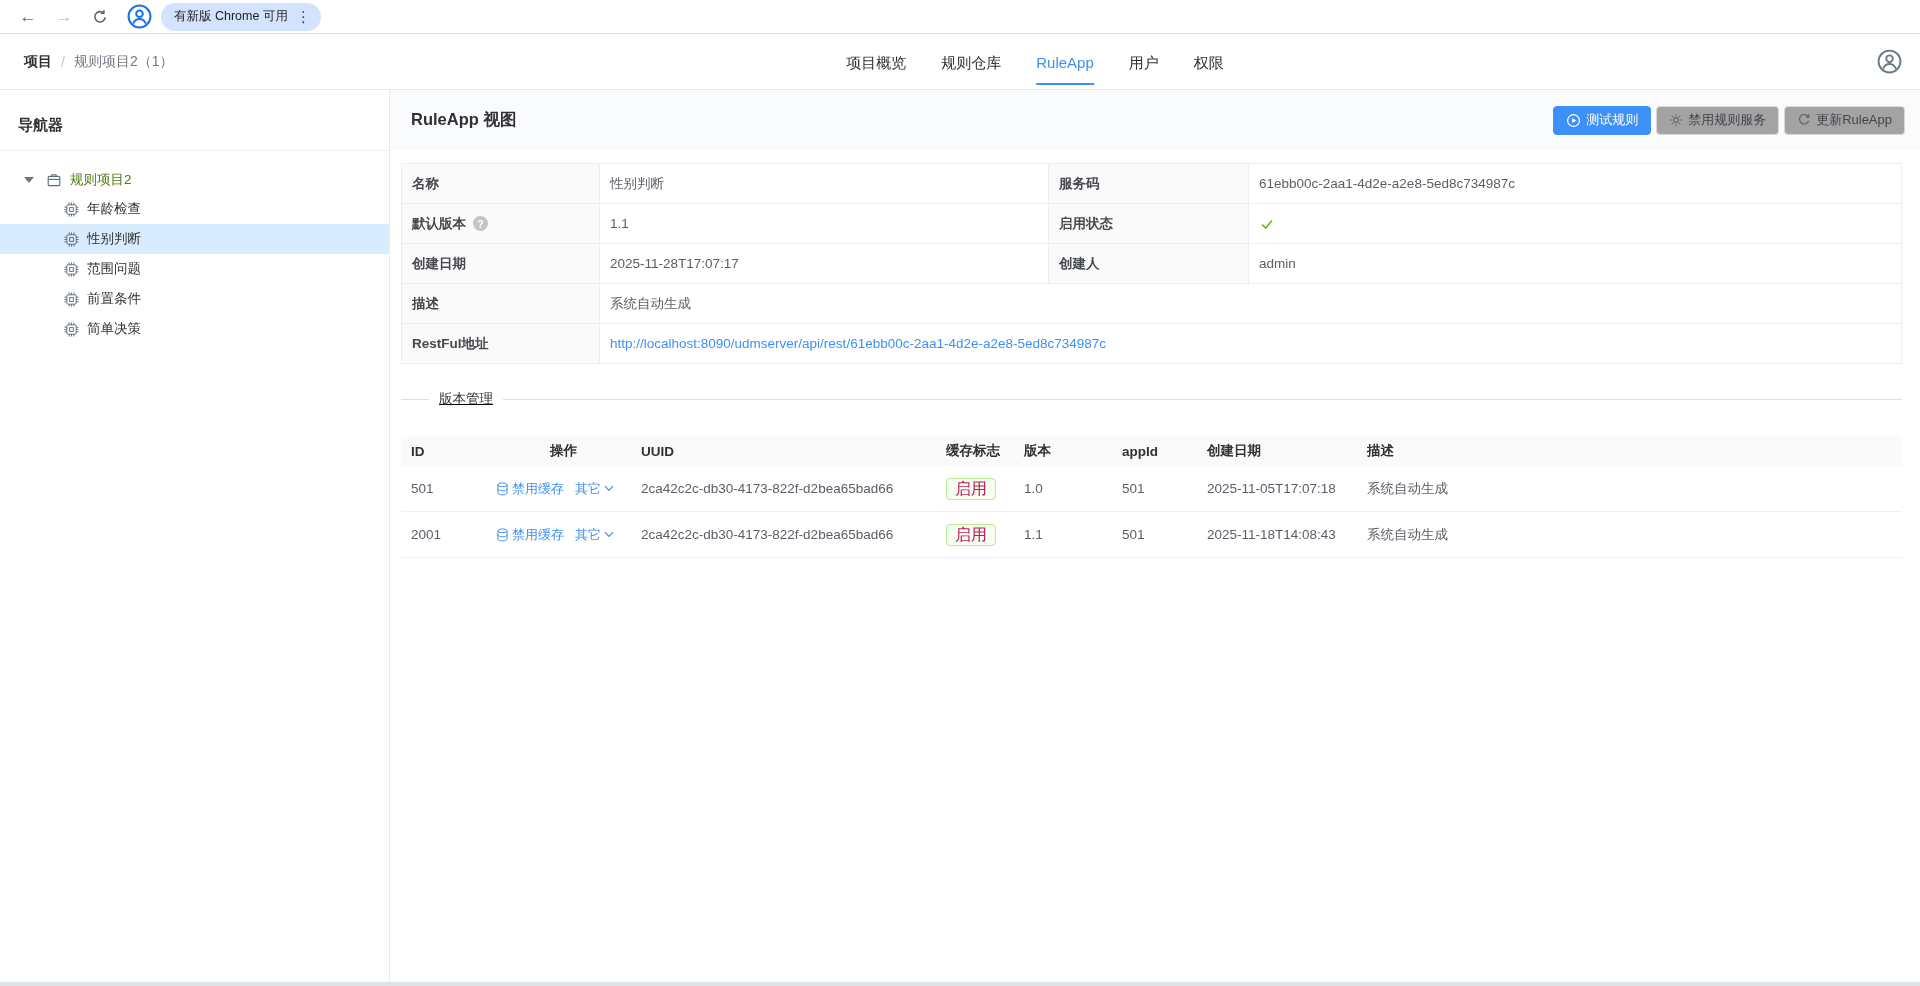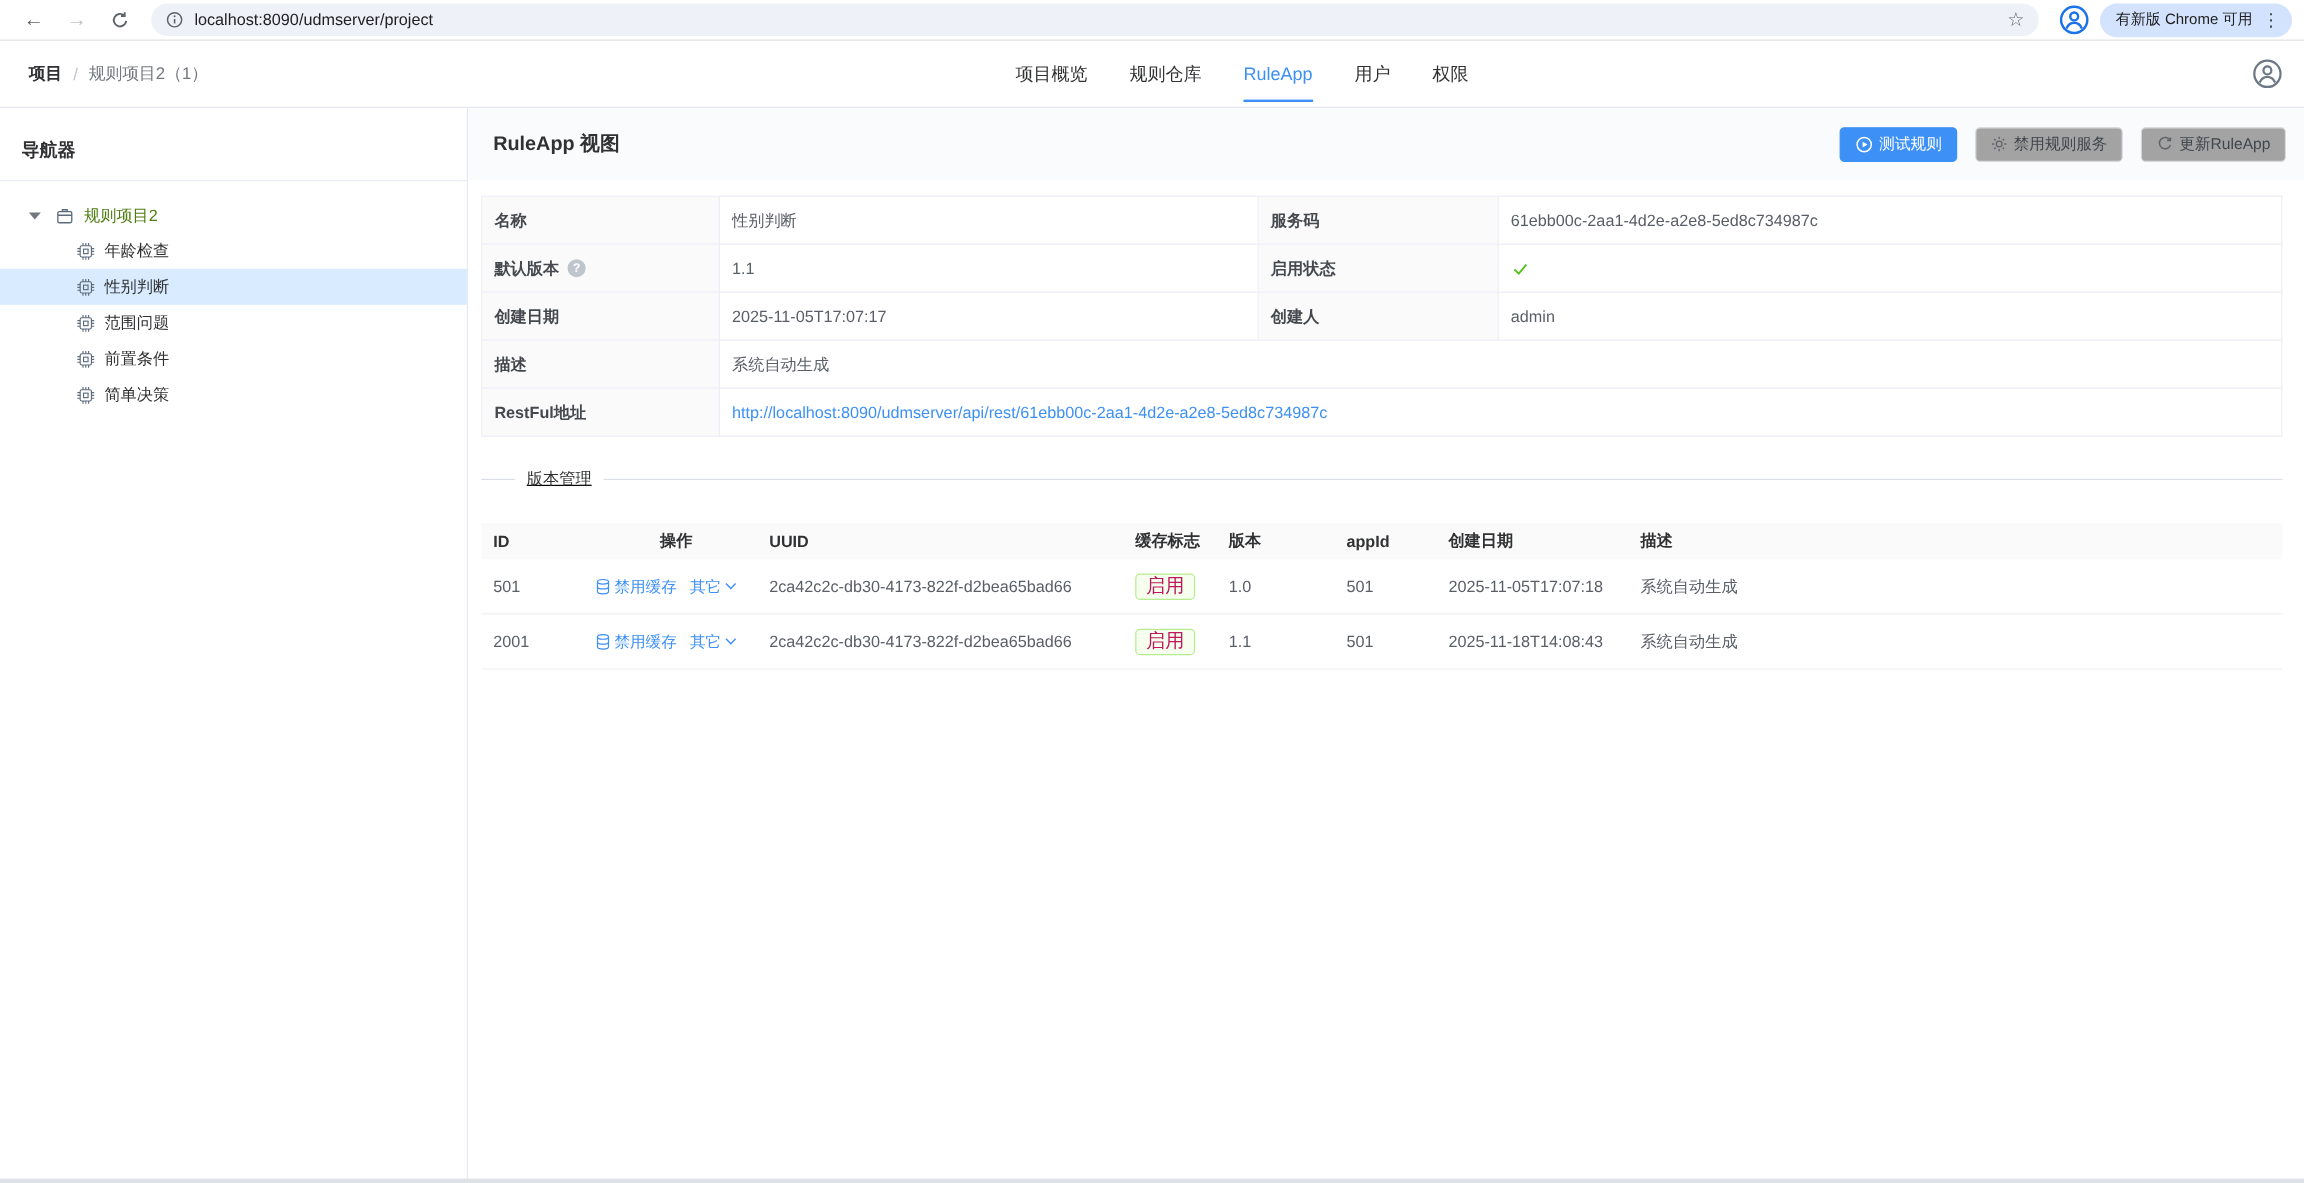--- a/index.html
+++ b/index.html
@@ -93,17 +93,6 @@
         <path d="M13.2 8.4A5.2 5.2 0 1 1 11.6 4" fill="none" stroke="#5f6368" stroke-width="1.6"></path>
         <polyline points="11.9,1.2 11.9,4.3 8.8,4.3" fill="none" stroke="#5f6368" stroke-width="1.6"></polyline>
       </svg>
-  </div>
-  <div class="omnibox">
-    <span>
-      <svg width="15" height="15" viewBox="0 0 16 16">
-          <circle cx="8" cy="8" r="6.3" fill="none" stroke="#5f6368" stroke-width="1.3"></circle>
-          <line x1="8" y1="7.2" x2="8" y2="11.2" stroke="#5f6368" stroke-width="1.4"></line>
-          <circle cx="8" cy="4.9" r="0.9" fill="#5f6368"></circle>
-        </svg>
-    </span>
-    <span class="url">localhost:8090/udmserver/project</span>
-    <span class="star">☆</span>
   </div>
   <div class="browser-profile">
     <svg width="25" height="25" viewBox="0 0 16 16">

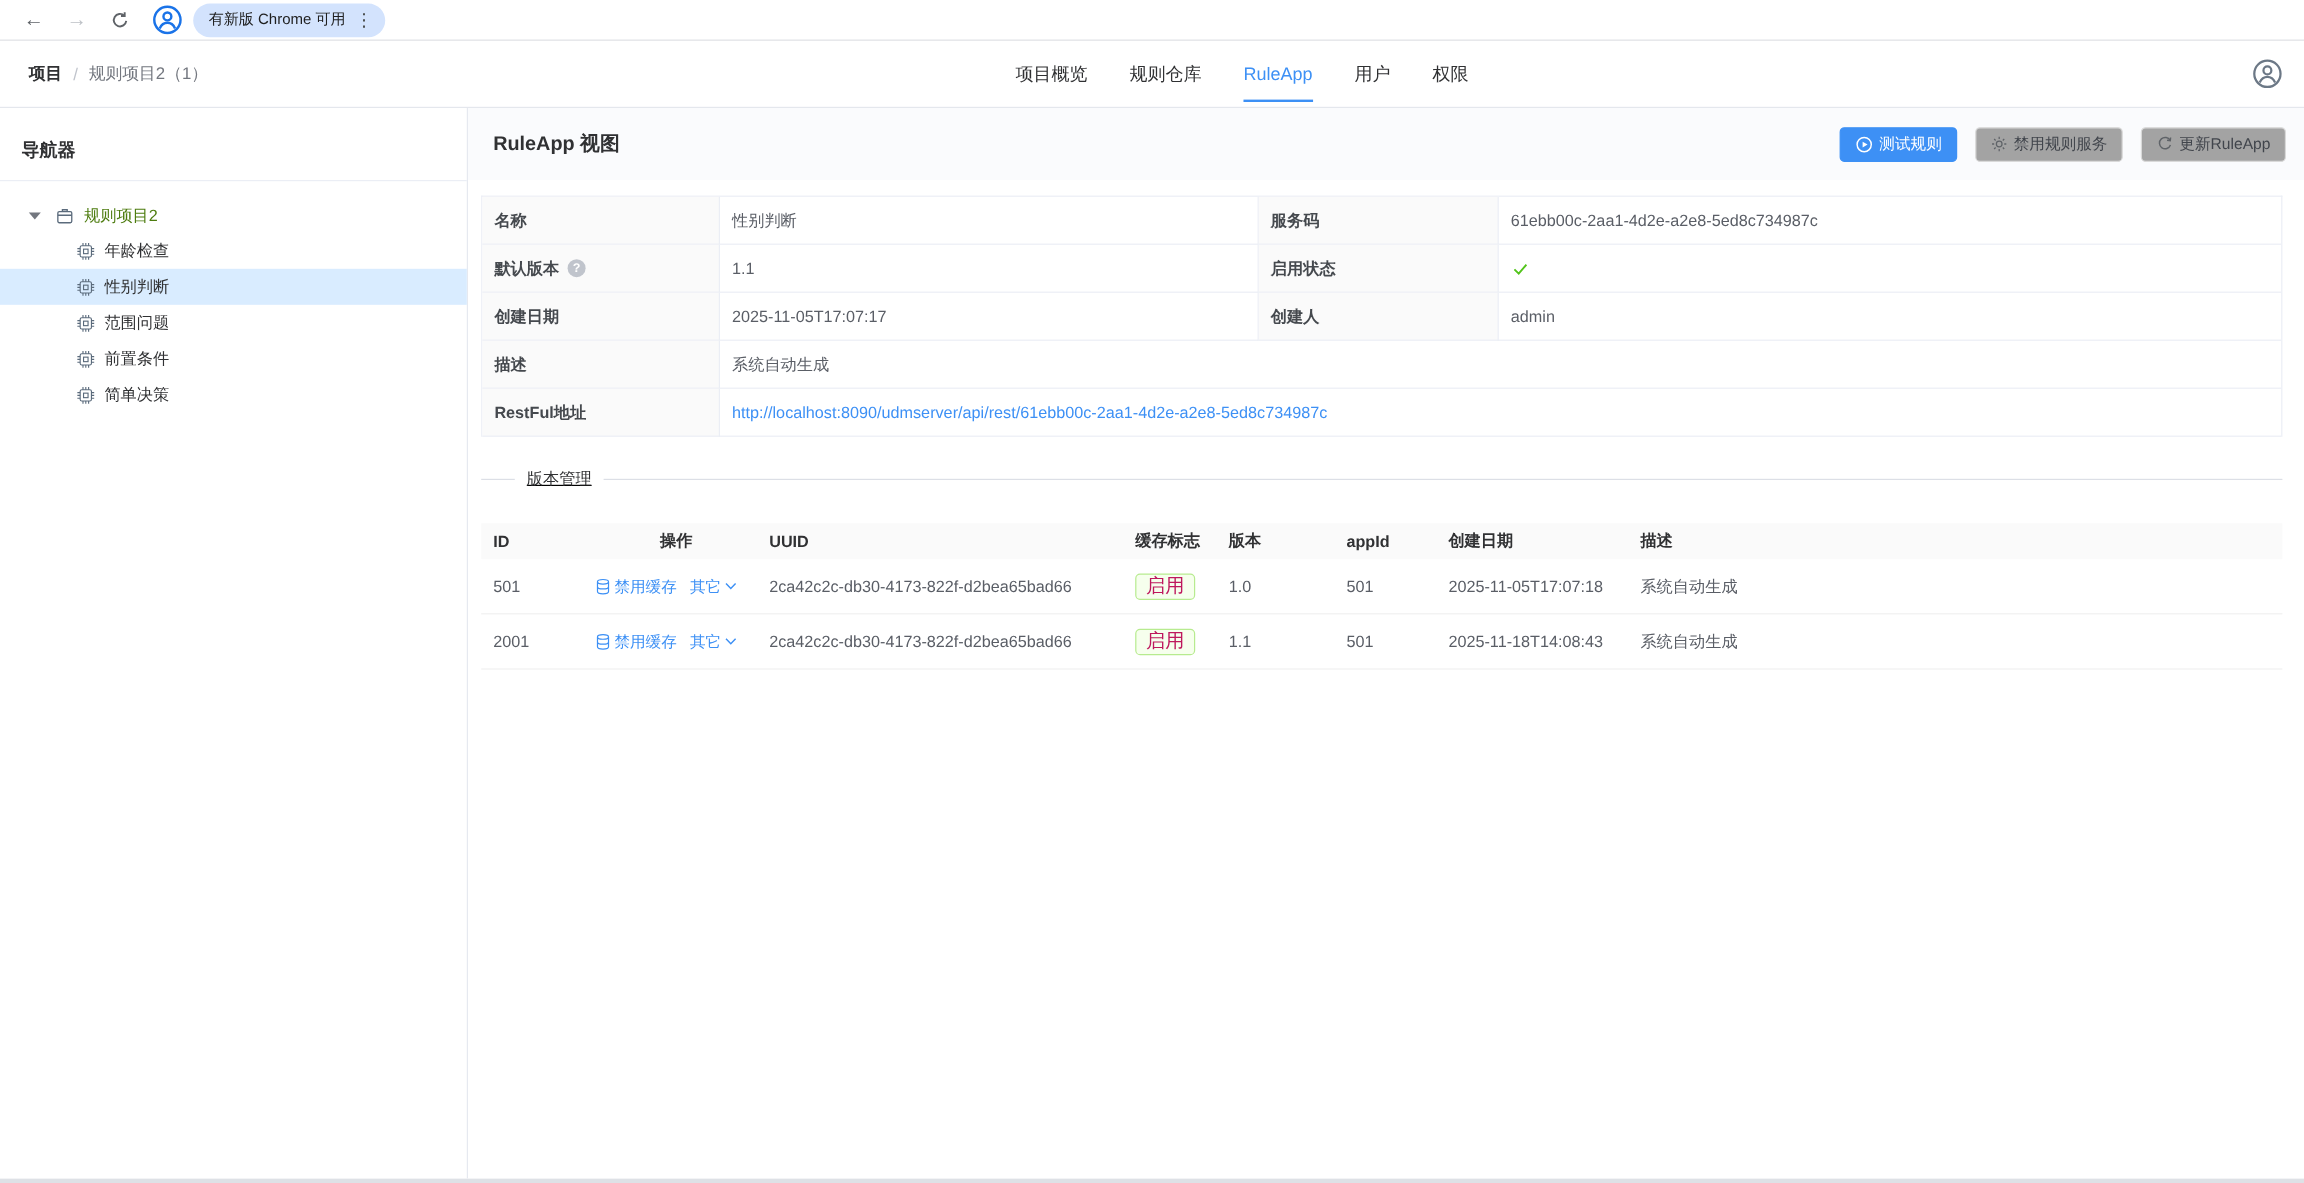--- a/index.html
+++ b/index.html
@@ -45,7 +45,7 @@
   .main { flex:1; display:flex; flex-direction:column; background:#fff; }
   .main-header { height:60px; background:#fafbfd; display:flex; align-items:center; padding:0 15px 0 21px; }
   .main-title { font-size:16.5px; font-weight:700; color:#303133; }
-  .toolbar { margin-left:auto; display:flex; gap:15px; }
+  .toolbar { margin-left:auto; display:flex; gap:5px; }
   .btn { height:29px; display:flex; align-items:center; gap:5px; padding:0 12px; border-radius:4px; font-size:13px; border:1px solid #d9d9d9; background:#a3a3a3; color:#41454c; cursor:pointer; white-space:nowrap; }
   .btn-primary { background:#3d90f5; border-color:#3d90f5; color:#fff; }
 

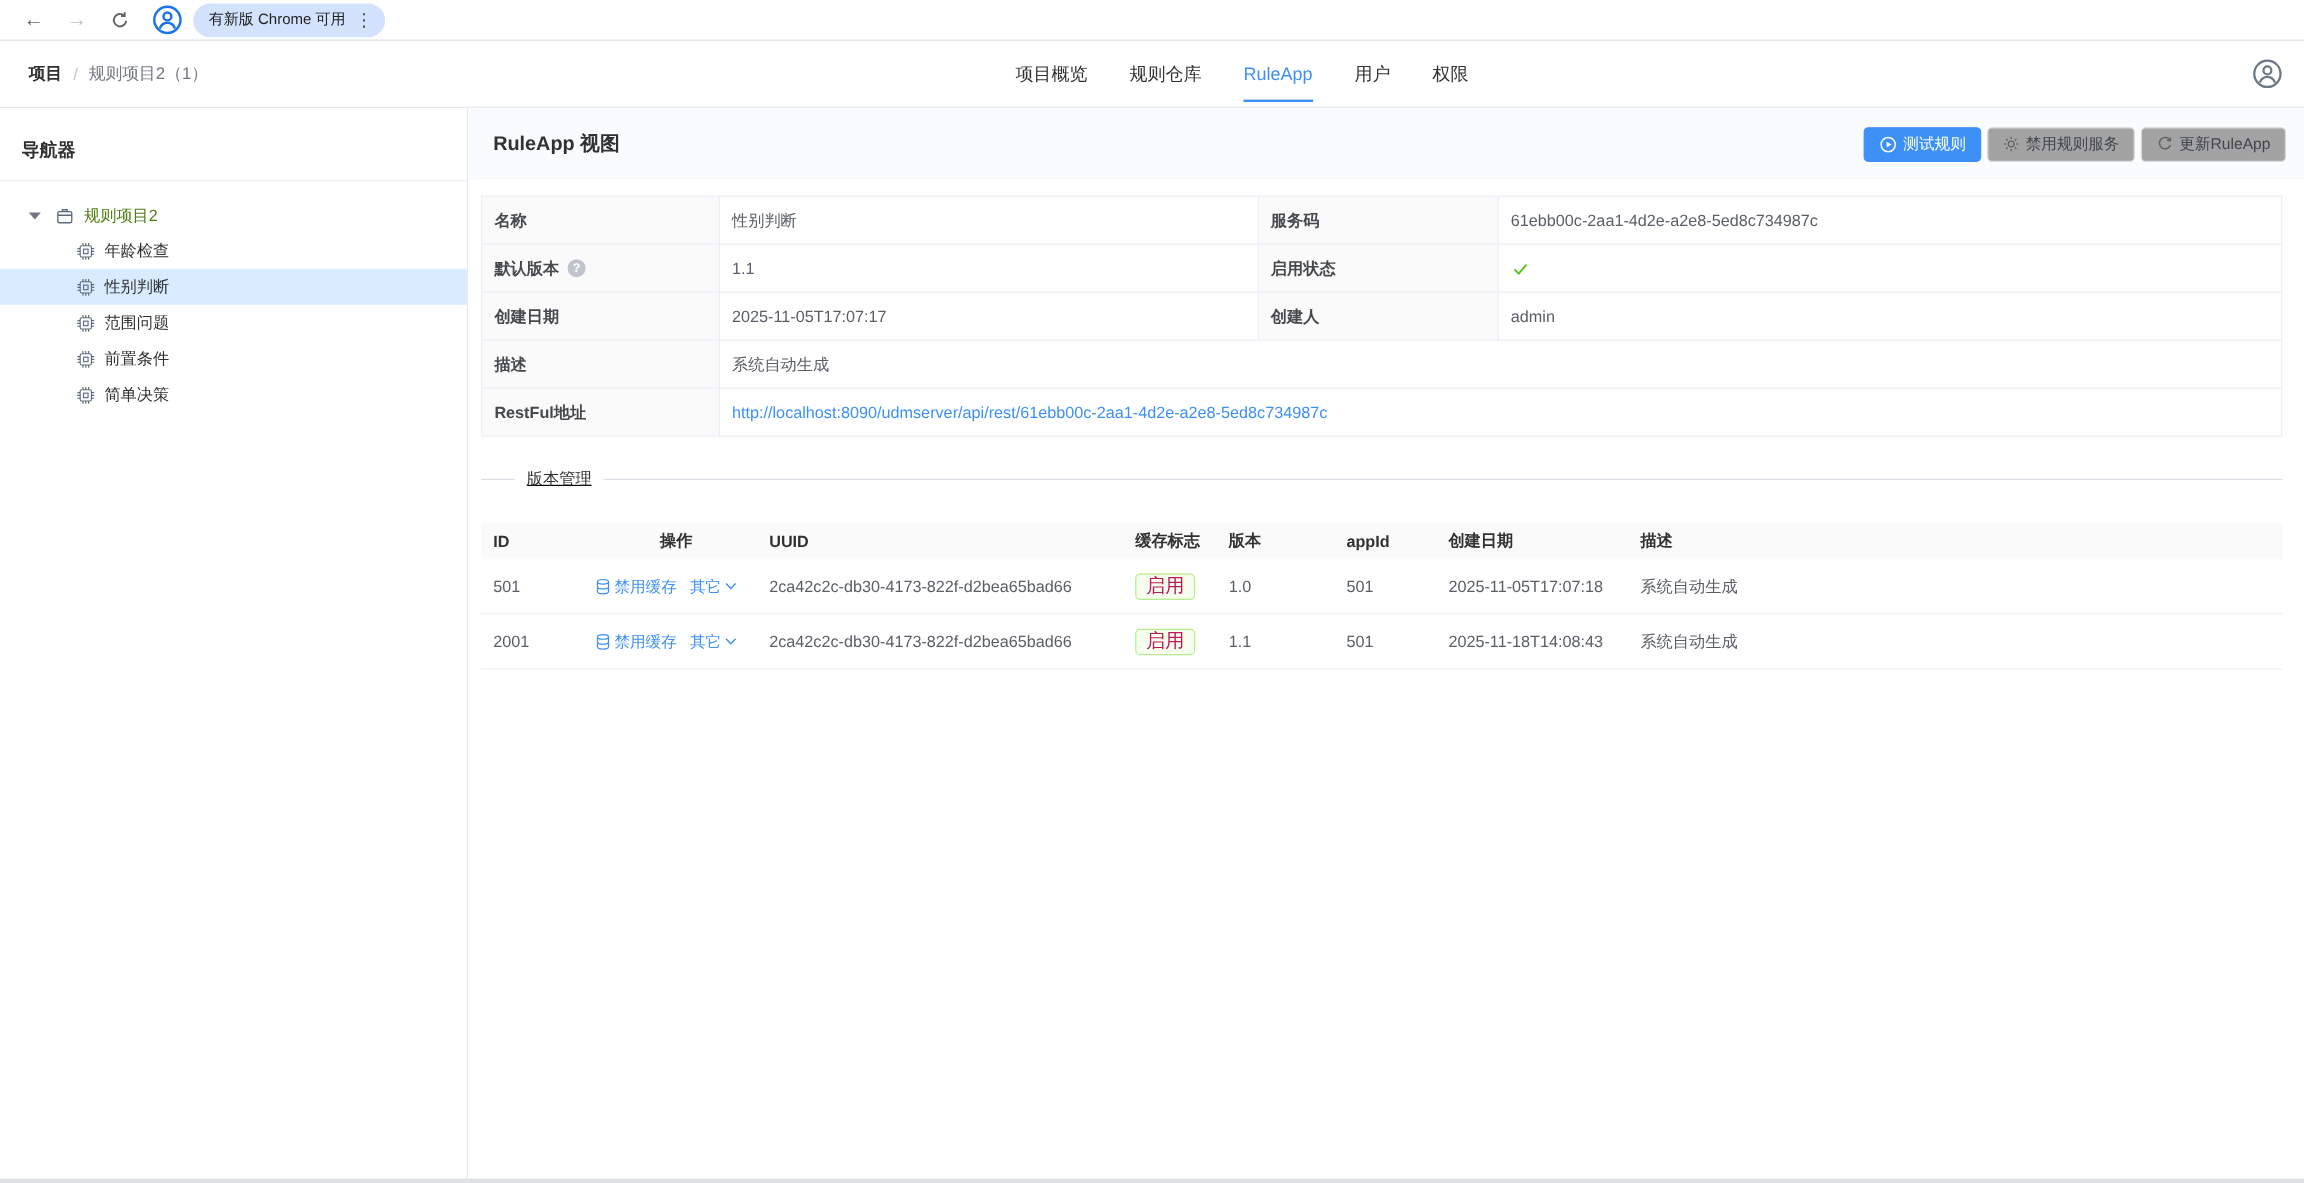--- a/index.html
+++ b/index.html
@@ -251,7 +251,7 @@
       </div>
 
       <div class="dcell dlabel">创建日期</div>
-      <div class="dcell dvalue">2025-11-05T17:07:17</div>
+      <div class="dcell dvalue">2025-11-28T17:07:17</div>
       <div class="dcell dlabel">创建人</div>
       <div class="dcell dvalue last">admin</div>
 

